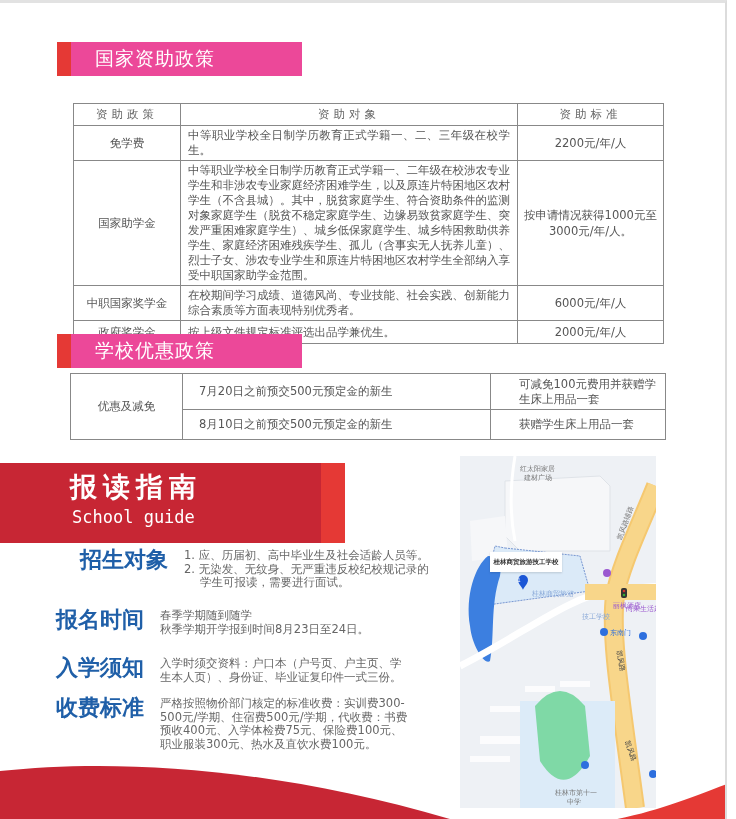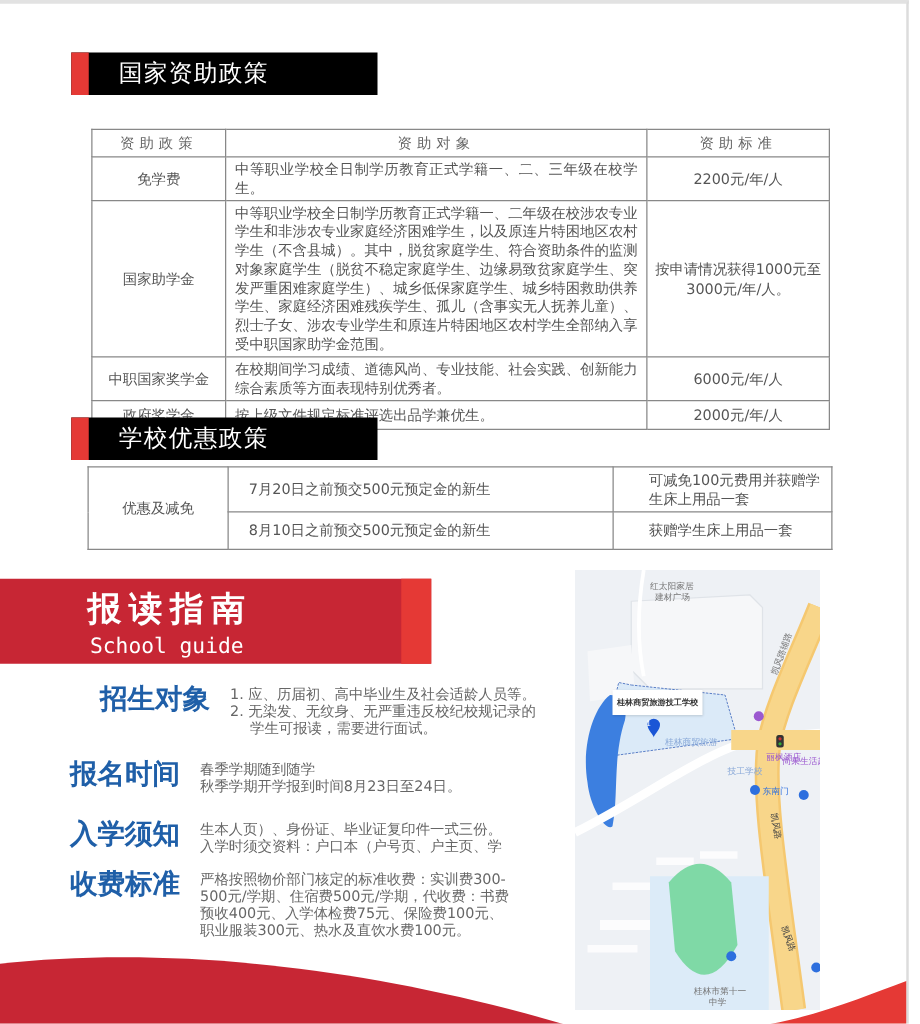--- a/index.html
+++ b/index.html
@@ -9,7 +9,7 @@
   .page-frame { position: absolute; left: 0; top: 0; width: 727px; height: 819px; border-top: 3px solid #e2e2e2; border-right: 2px solid #dcdcdc; background: #fff; overflow: hidden; }
 
   
-  .sec-head { position: absolute; height: 34px; background: #000000; display: flex; align-items: center; }
+  .sec-head { position: absolute; height: 34px; background: #ec4899; display: flex; align-items: center; }
   .sec-head .accent { position: absolute; left: 0; top: 0; width: 14px; height: 100%; background: #e53935; }
   .sec-head .title { color: #fff; font-size: 19px; letter-spacing: 1px; padding-left: 38px; }
   #sec1 { left: 57px; top: 39px; width: 245px; }

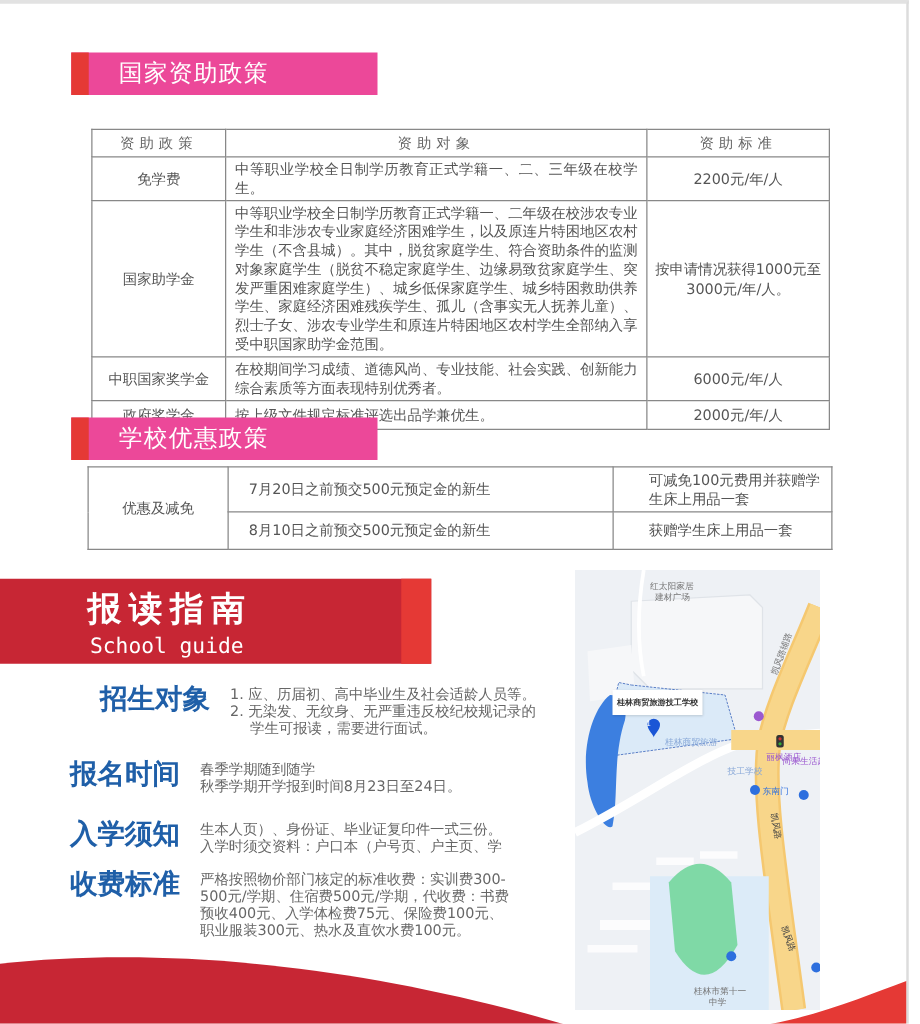--- a/index.html
+++ b/index.html
@@ -31,7 +31,7 @@
   #disc-table td.d3 { padding-left: 28px; line-height: 15px; }
 
   
-  #guide-banner { position: absolute; left: 0; top: 460px; width: 345px; height: 68px; background: #c72634; }
+  #guide-banner { position: absolute; left: 0; top: 460px; width: 345px; height: 80px; background: #c72634; }
   #guide-banner .accent { position: absolute; right: 0; top: 0; width: 24px; height: 100%; background: #e53935; }
   #guide-banner .cn { position: absolute; left: 70px; top: 6px; font-family: "DejaVu Serif", serif; font-weight: bold; font-size: 27px; color: #fff; letter-spacing: 6px; }
   #guide-banner .en { position: absolute; left: 72px; top: 44px; font-family: "DejaVu Sans Mono", monospace; font-size: 17px; color: #fff; }

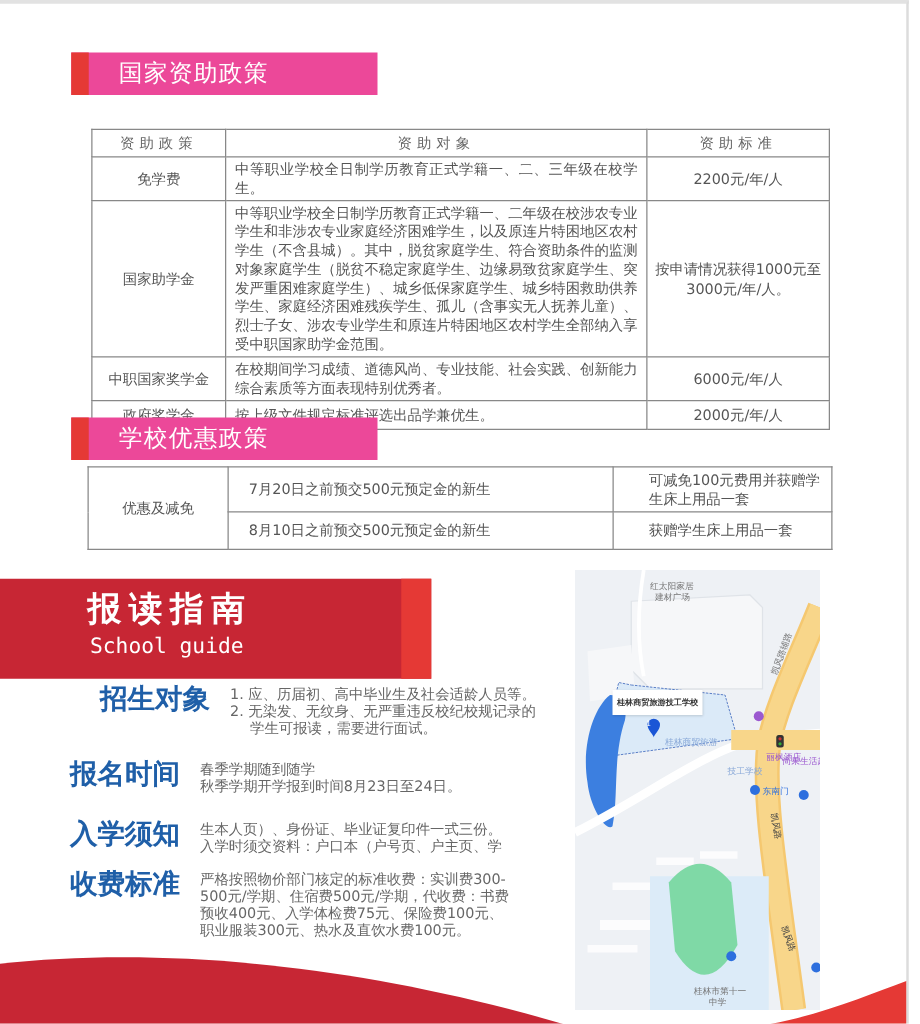--- a/index.html
+++ b/index.html
@@ -140,8 +140,8 @@
   <div class="guide-item" id="gi3">
     <div class="label">入学须知</div>
     <div class="body">
+      <div>入学时须交资料：户口本（户号页、户主页、学</div>
       <div>生本人页）、身份证、毕业证复印件一式三份。</div>
-      <div>入学时须交资料：户口本（户号页、户主页、学</div>
     </div>
   </div>
 

